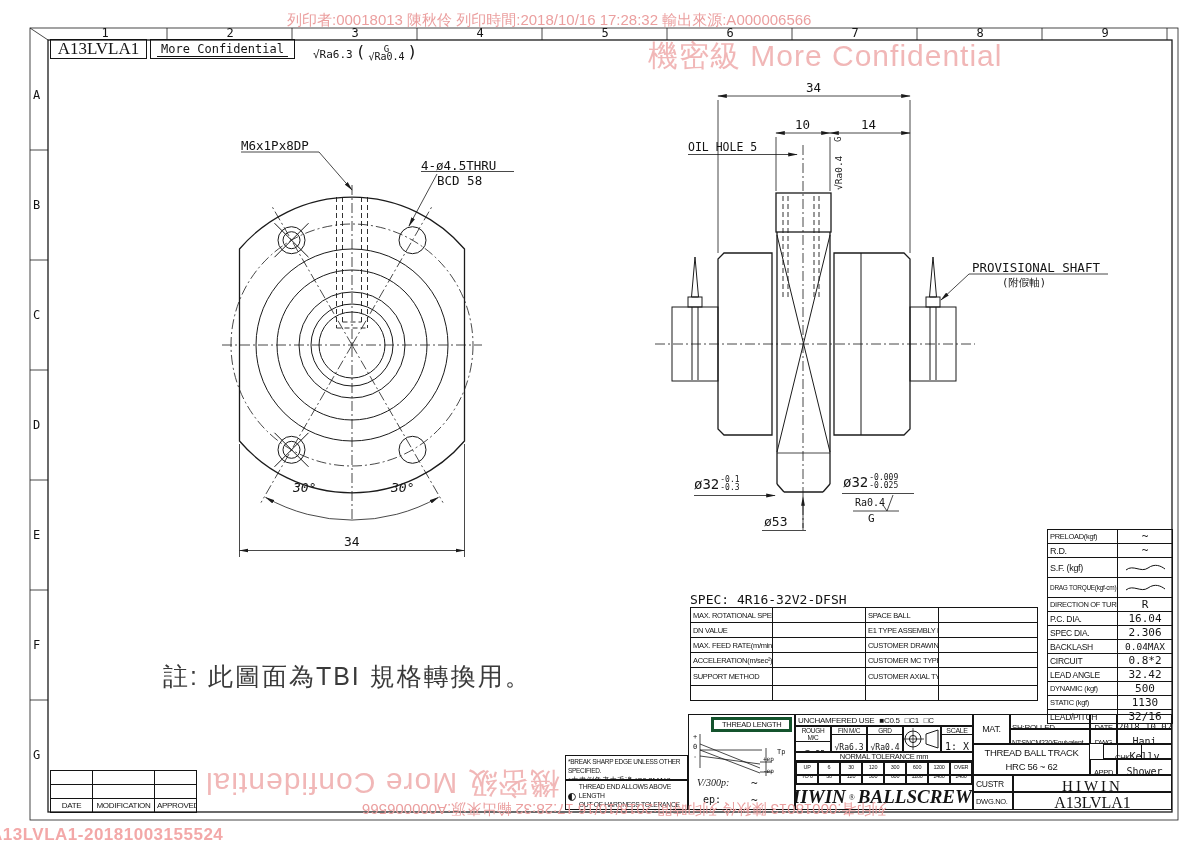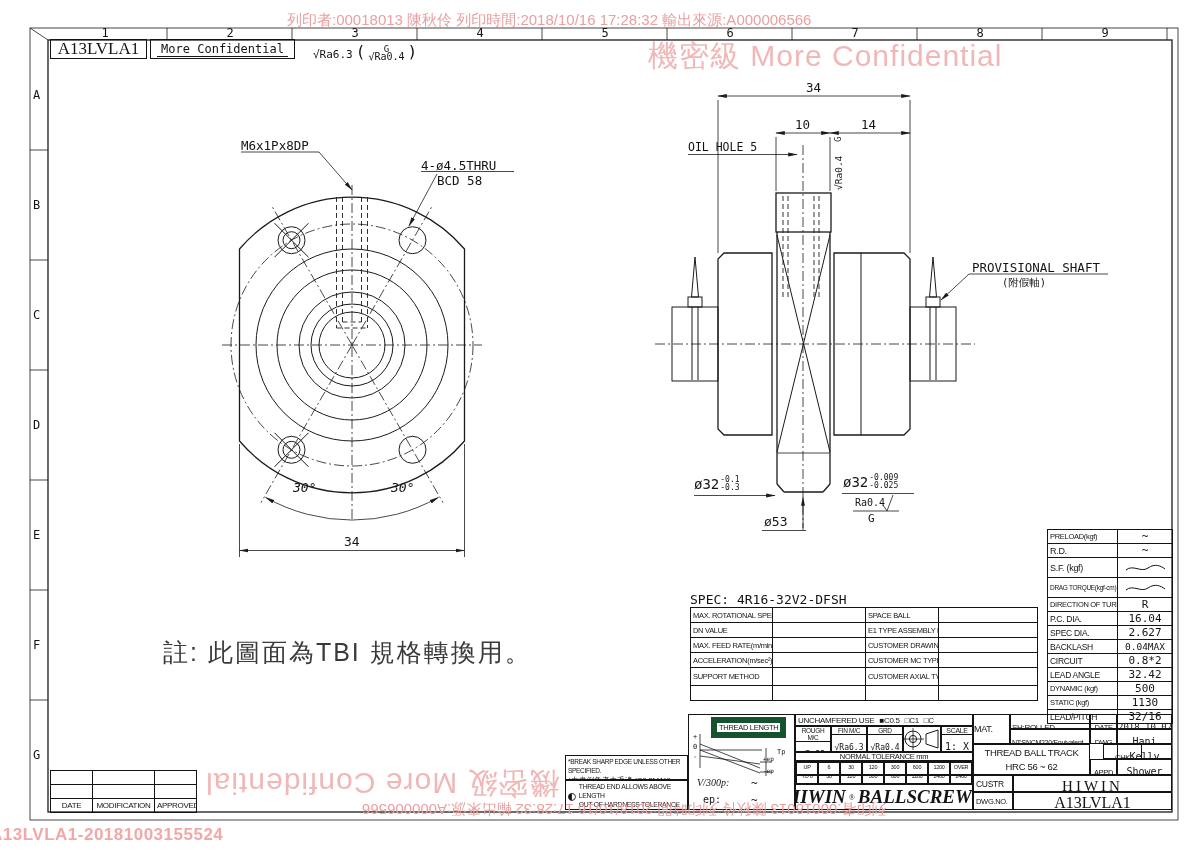--- a/index.html
+++ b/index.html
@@ -348,7 +348,7 @@
         </tr>
   <tr style="height:14px">
           <td class="lblsm" style="font-size:8.5px">SPEC DIA.</td>
-          <td class="valmono">2.627</td>
+          <td class="valmono">2.306</td>
         </tr>
   <tr style="height:14px">
           <td class="lblsm" style="font-size:8.5px">BACKLASH</td>

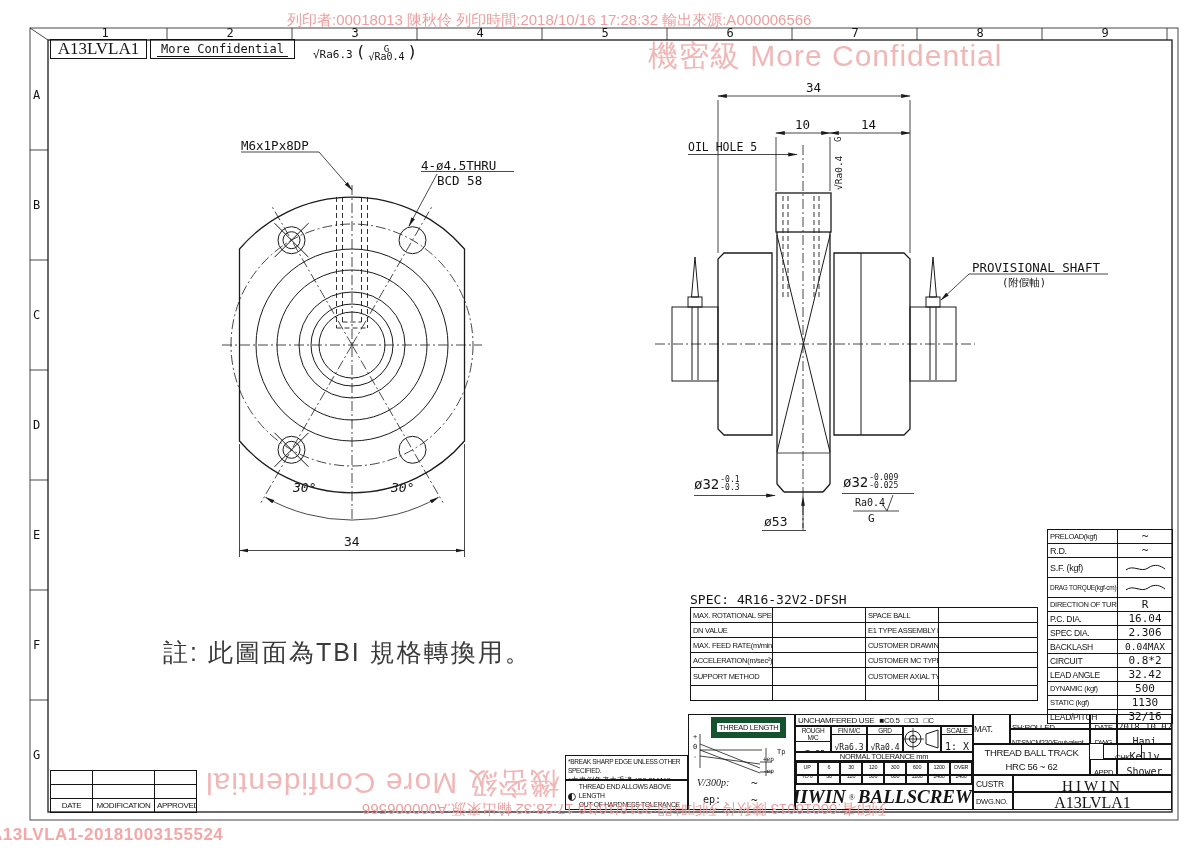--- a/index.html
+++ b/index.html
@@ -262,7 +262,7 @@
   <span class="abs mono" style="left:1002px;top:276px;font-size:10.5px">(附假軸)</span>
 </div>
 
-<div class="abs sans" style="left:163px;top:636px;font-size:25px;letter-spacing:2px;color:#3a3a3a;z-index:2">註: 此圖面為TBI 規格轉換用。</div>
+<div class="abs sans" style="left:163px;top:660px;font-size:25px;letter-spacing:2px;color:#3a3a3a;z-index:2">註: 此圖面為TBI 規格轉換用。</div>
 
 <span class="abs mono" style="left:690px;top:592px;font-size:13px;z-index:2">SPEC: 4R16-32V2-DFSH</span>
 <table class="tb" style="left:690px;top:607px;width:347px;z-index:2">

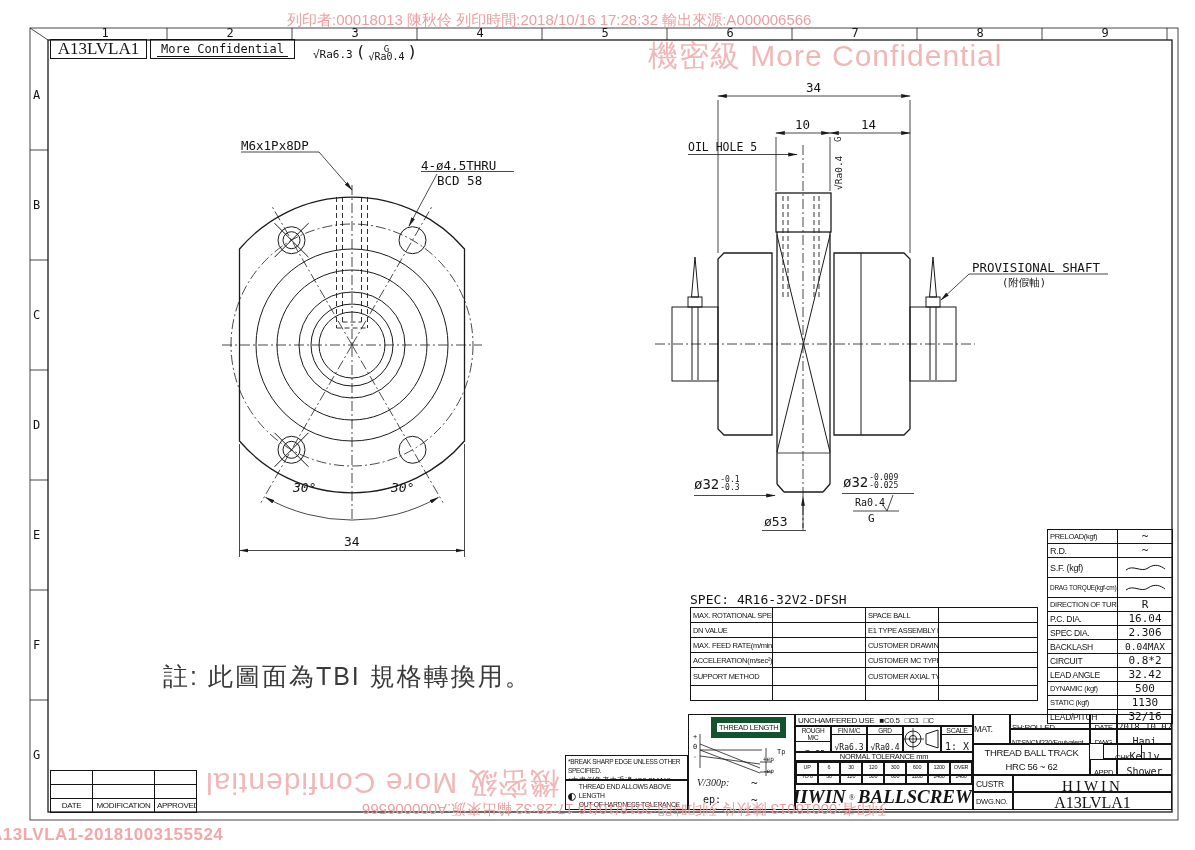--- a/index.html
+++ b/index.html
@@ -378,7 +378,7 @@
     </table>
 
 <div class="cell" style="left:688px;top:714px;width:107px;height:96px;z-index:2;background:transparent">
-  <span class="abs lblsm" style="left:22px;top:2px;font-size:7.5px;border:6px solid #14532d;padding:0 2px">THREAD LENGTH</span>
+  <span class="abs lblsm" style="left:22px;top:2px;font-size:7.5px;border:3px solid #14532d;padding:0 8px">THREAD LENGTH</span>
   <span class="abs mono" style="left:4px;top:18px;font-size:7px">+</span>
   <span class="abs mono" style="left:4px;top:28px;font-size:7px">0</span>
   <span class="abs mono" style="left:4px;top:38px;font-size:7px">-</span>

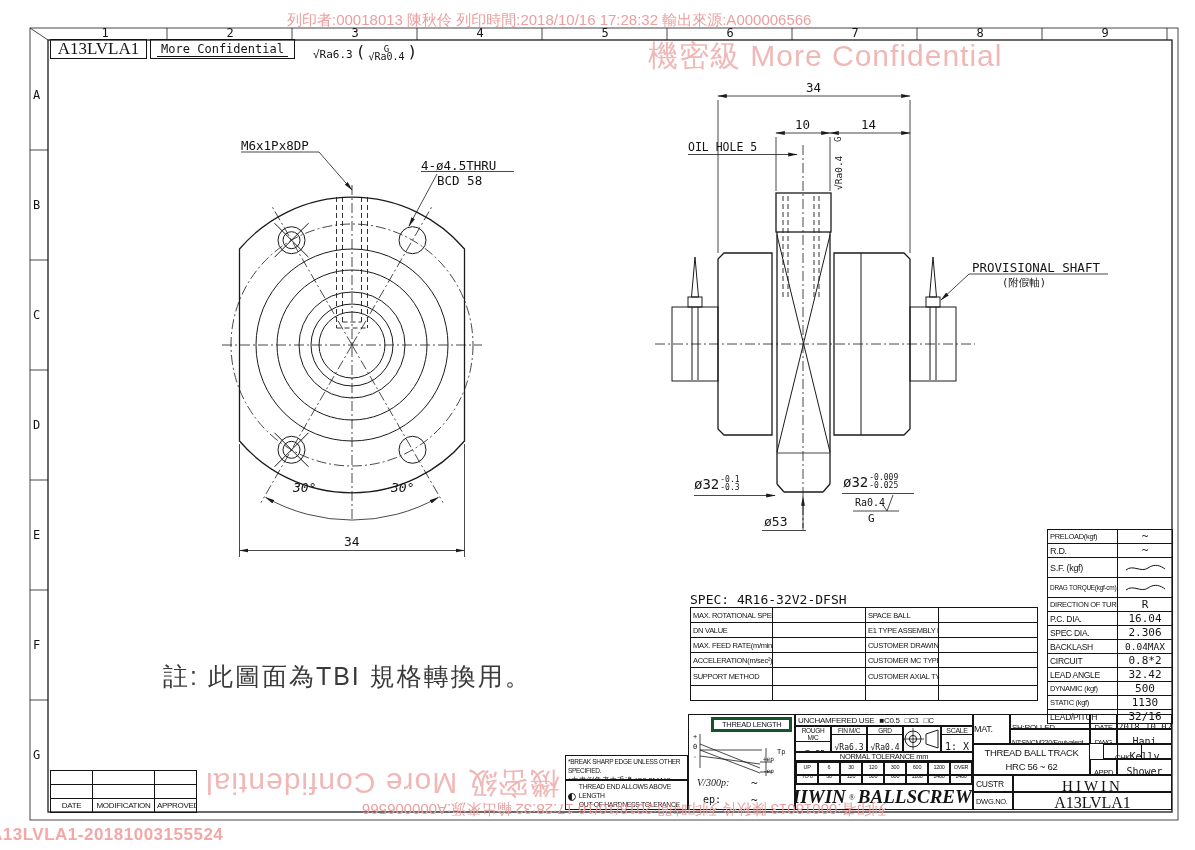--- a/index.html
+++ b/index.html
@@ -441,7 +441,7 @@
   <span class="serif" style="font-size:19px;font-style:italic;font-weight:bold">BALLSCREWS</span>
 </div>
 
-<div class="cell" style="left:973px;top:714px;width:37px;height:30px;z-index:2;display:flex;align-items:center;justify-content:flex-start">
+<div class="cell" style="left:973px;top:714px;width:37px;height:30px;z-index:2;display:flex;align-items:center;justify-content:center">
   <span class="lblsm" style="font-size:9px">MAT.</span>
 </div>
 <div class="cell" style="left:1010px;top:714px;width:80px;height:15px;z-index:2">

